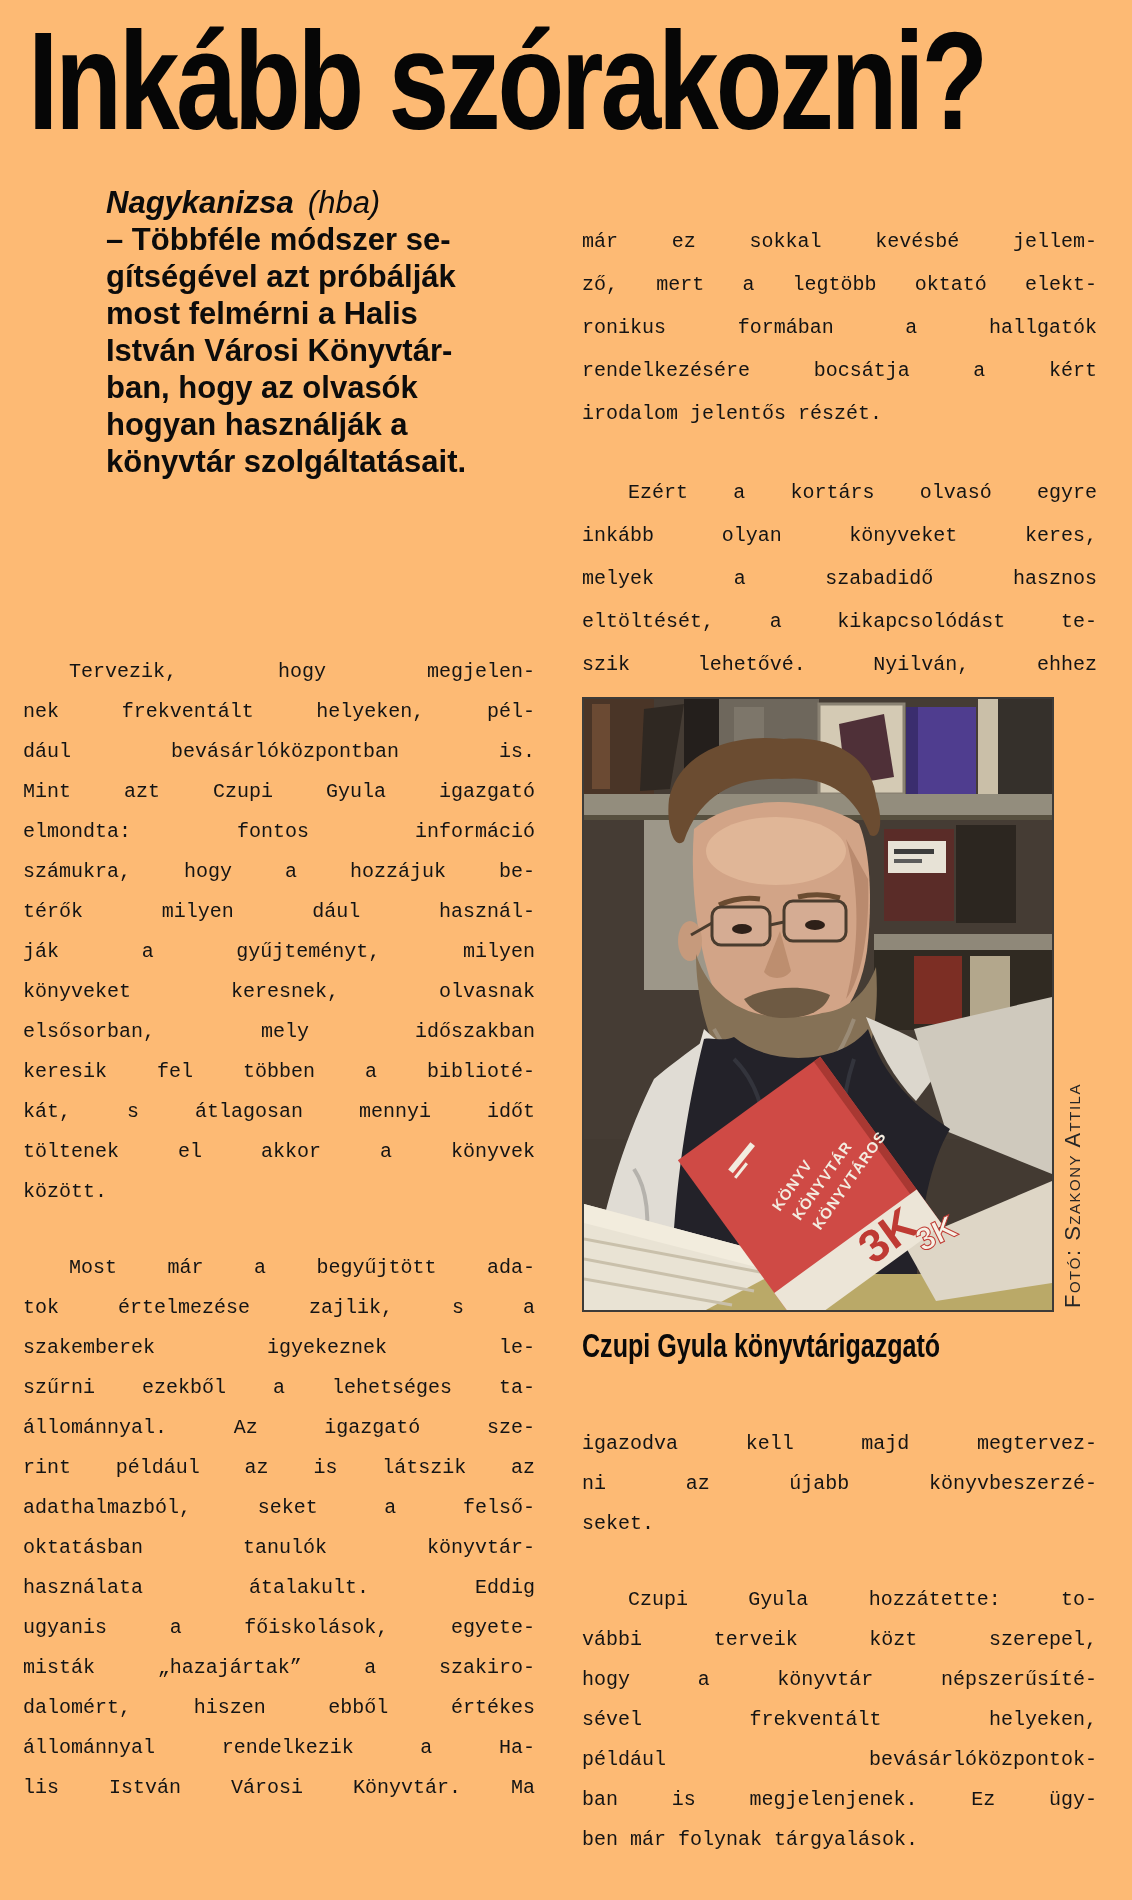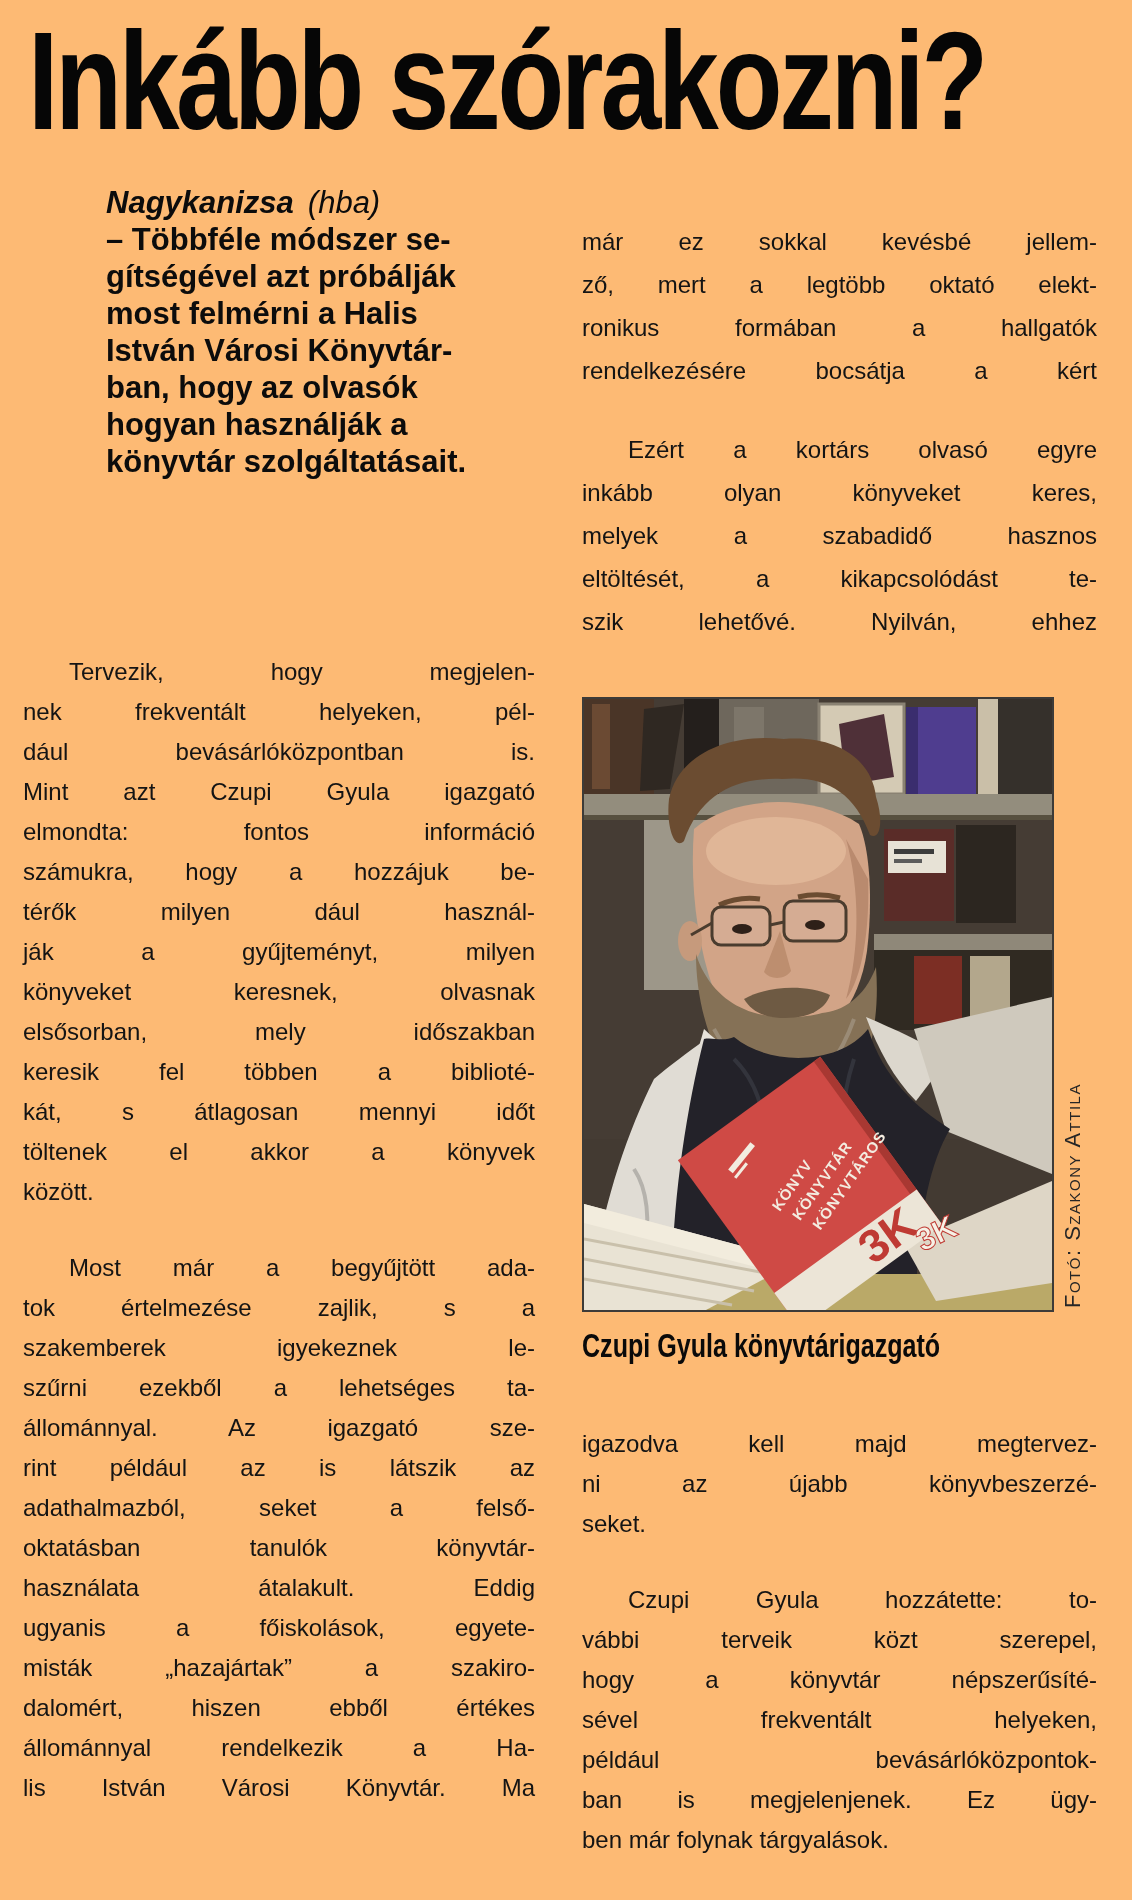--- a/index.html
+++ b/index.html
@@ -29,8 +29,8 @@
   .lead-line{white-space:nowrap;}
   
   .col-body{
-    position:absolute; font-family:Liberation Sans, sans-serif;
-    font-size:24px; line-height:40px; color:#141414;
+    position:absolute; font-family:Liberation Mono, monospace;
+    font-size:20px; line-height:40px; color:#141414;
   }
   #left-body{ left:23px; top:616px; width:512px; }
   #right-top{ left:582px; top:220px; width:515px; line-height:43px; }

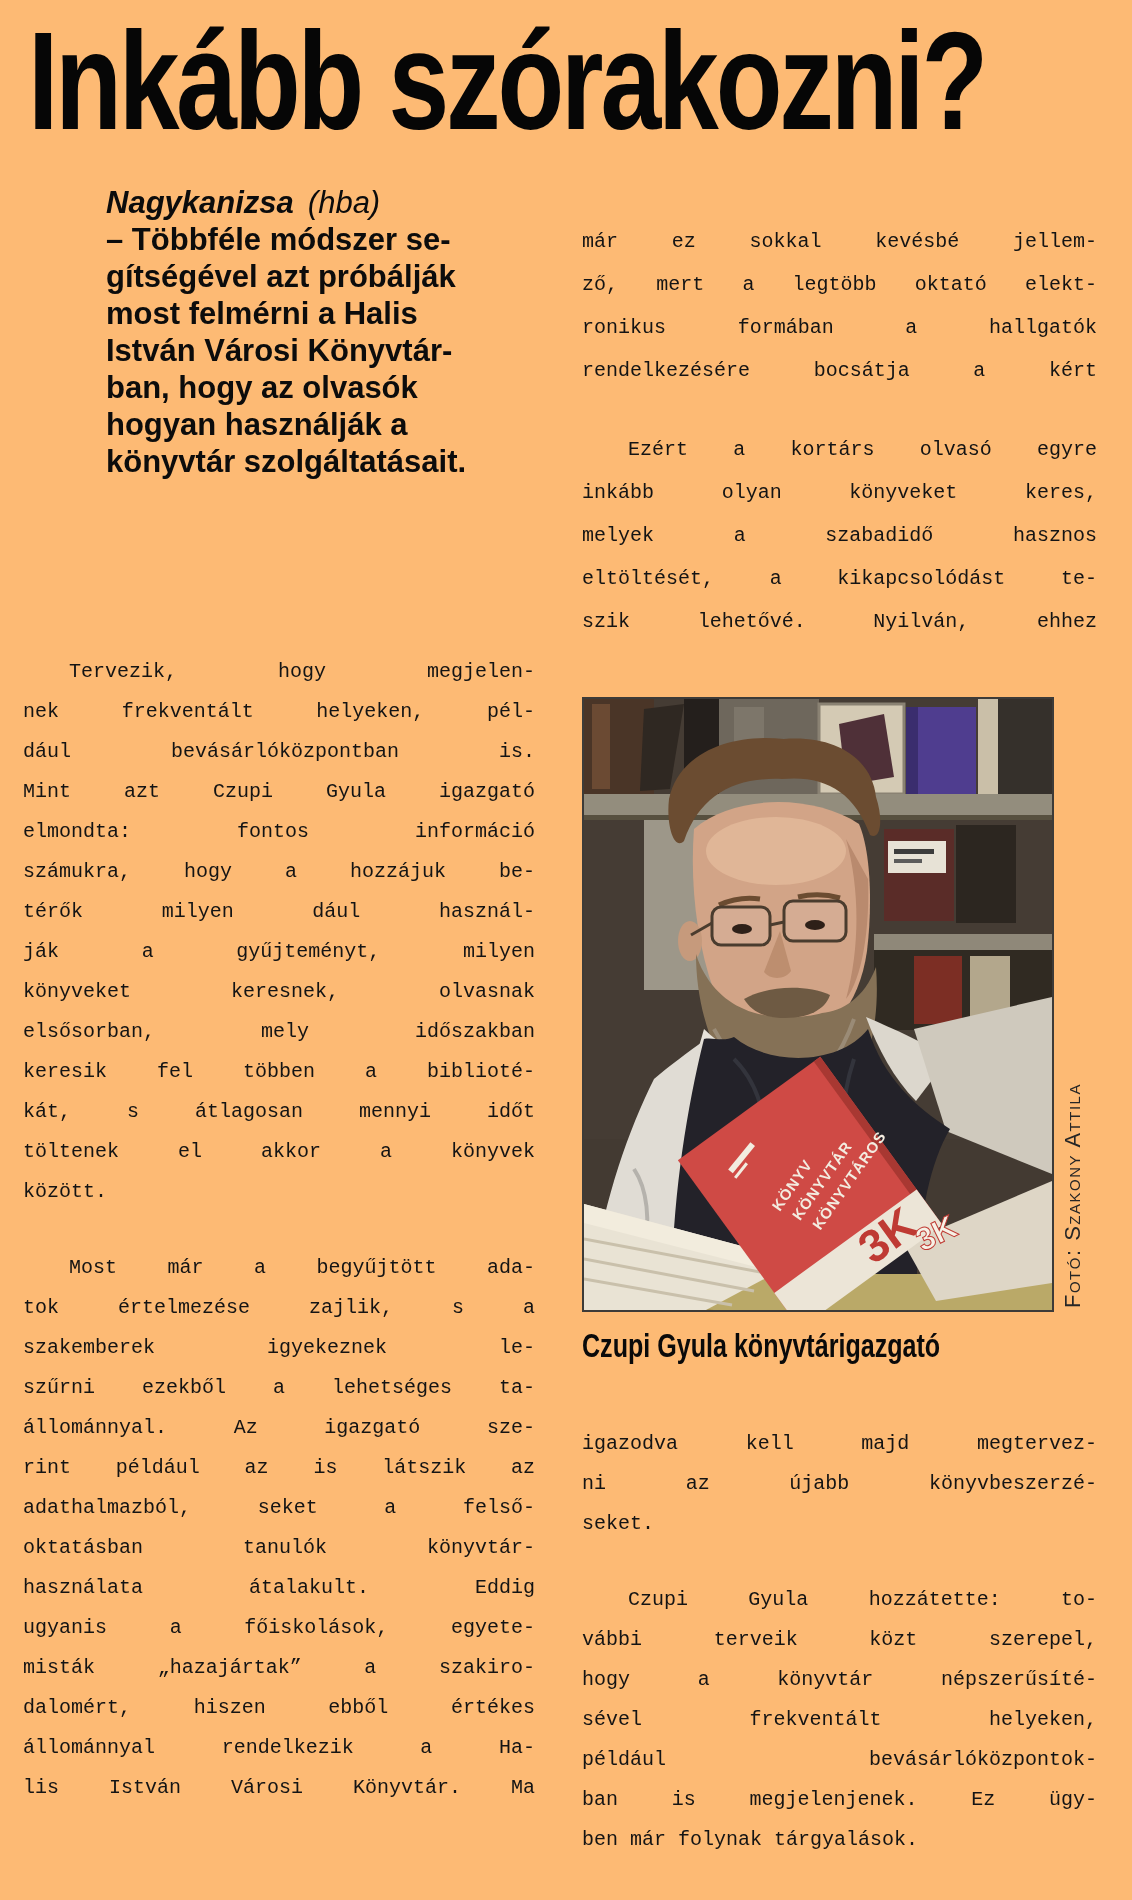--- a/index.html
+++ b/index.html
@@ -122,6 +122,7 @@
         <div class="jline">ző, mert a legtöbb oktató elekt-</div>
         <div class="jline">ronikus formában a hallgatók</div>
         <div class="jline">rendelkezésére bocsátja a kért</div>
+        <div class="jline end">irodalom jelentős részét.</div>
       </div>
       <div class="para">
         <div class="jline indent">Ezért a kortárs olvasó egyre</div>

